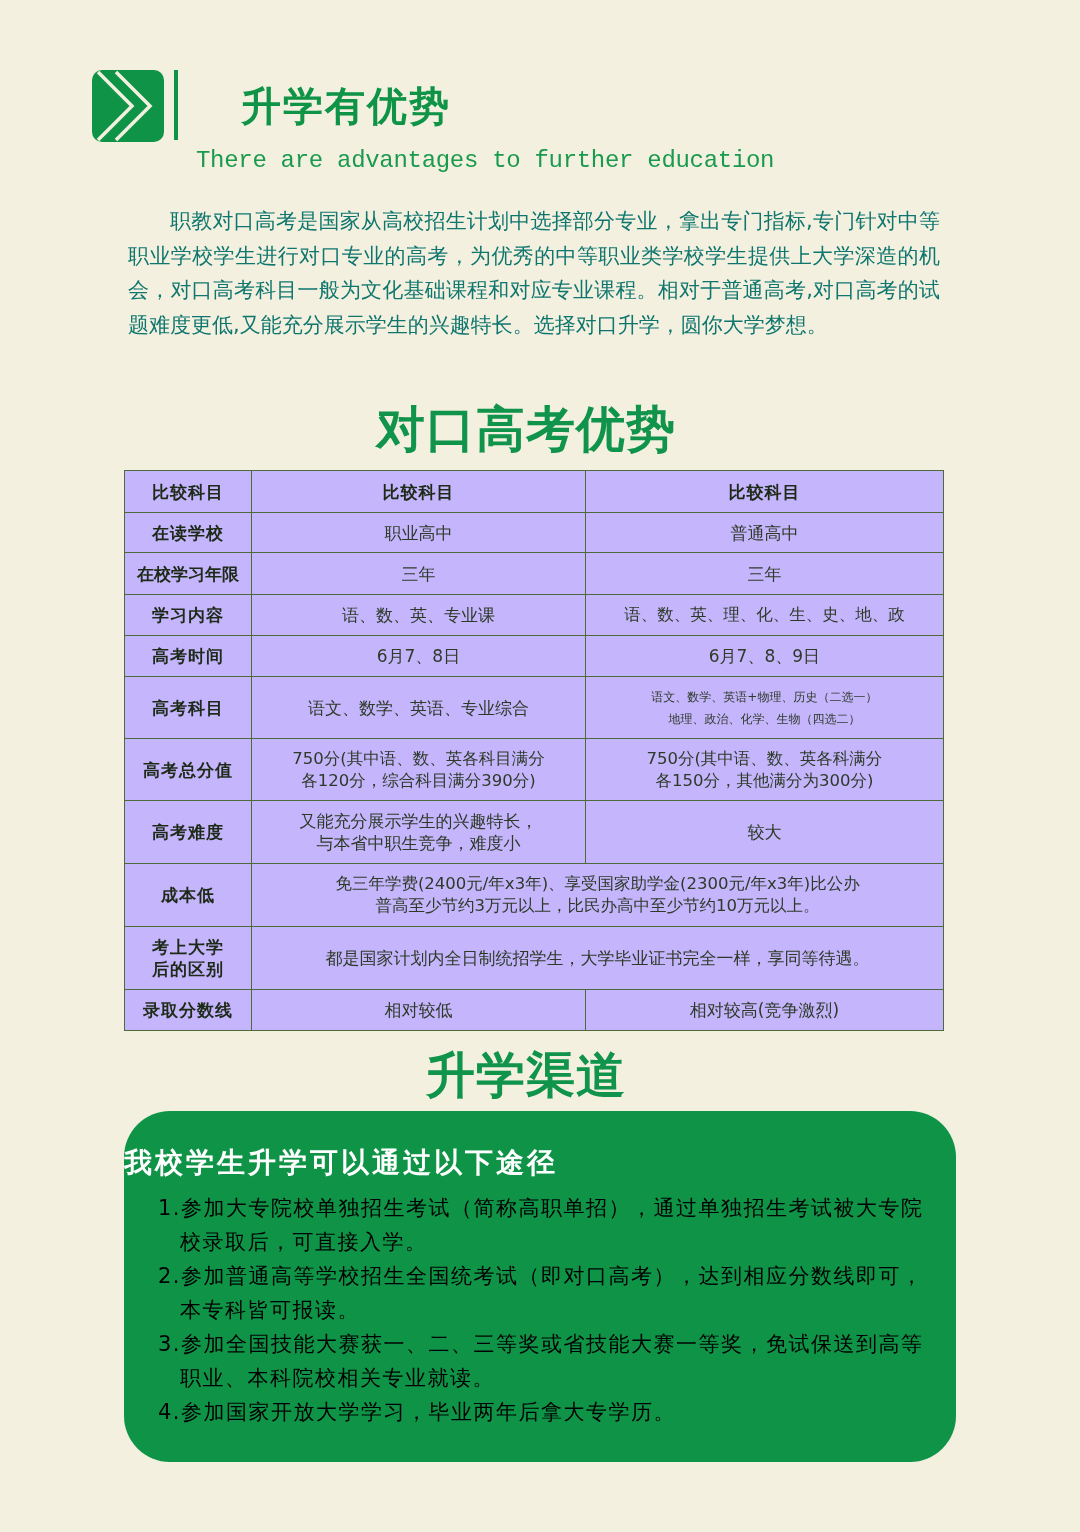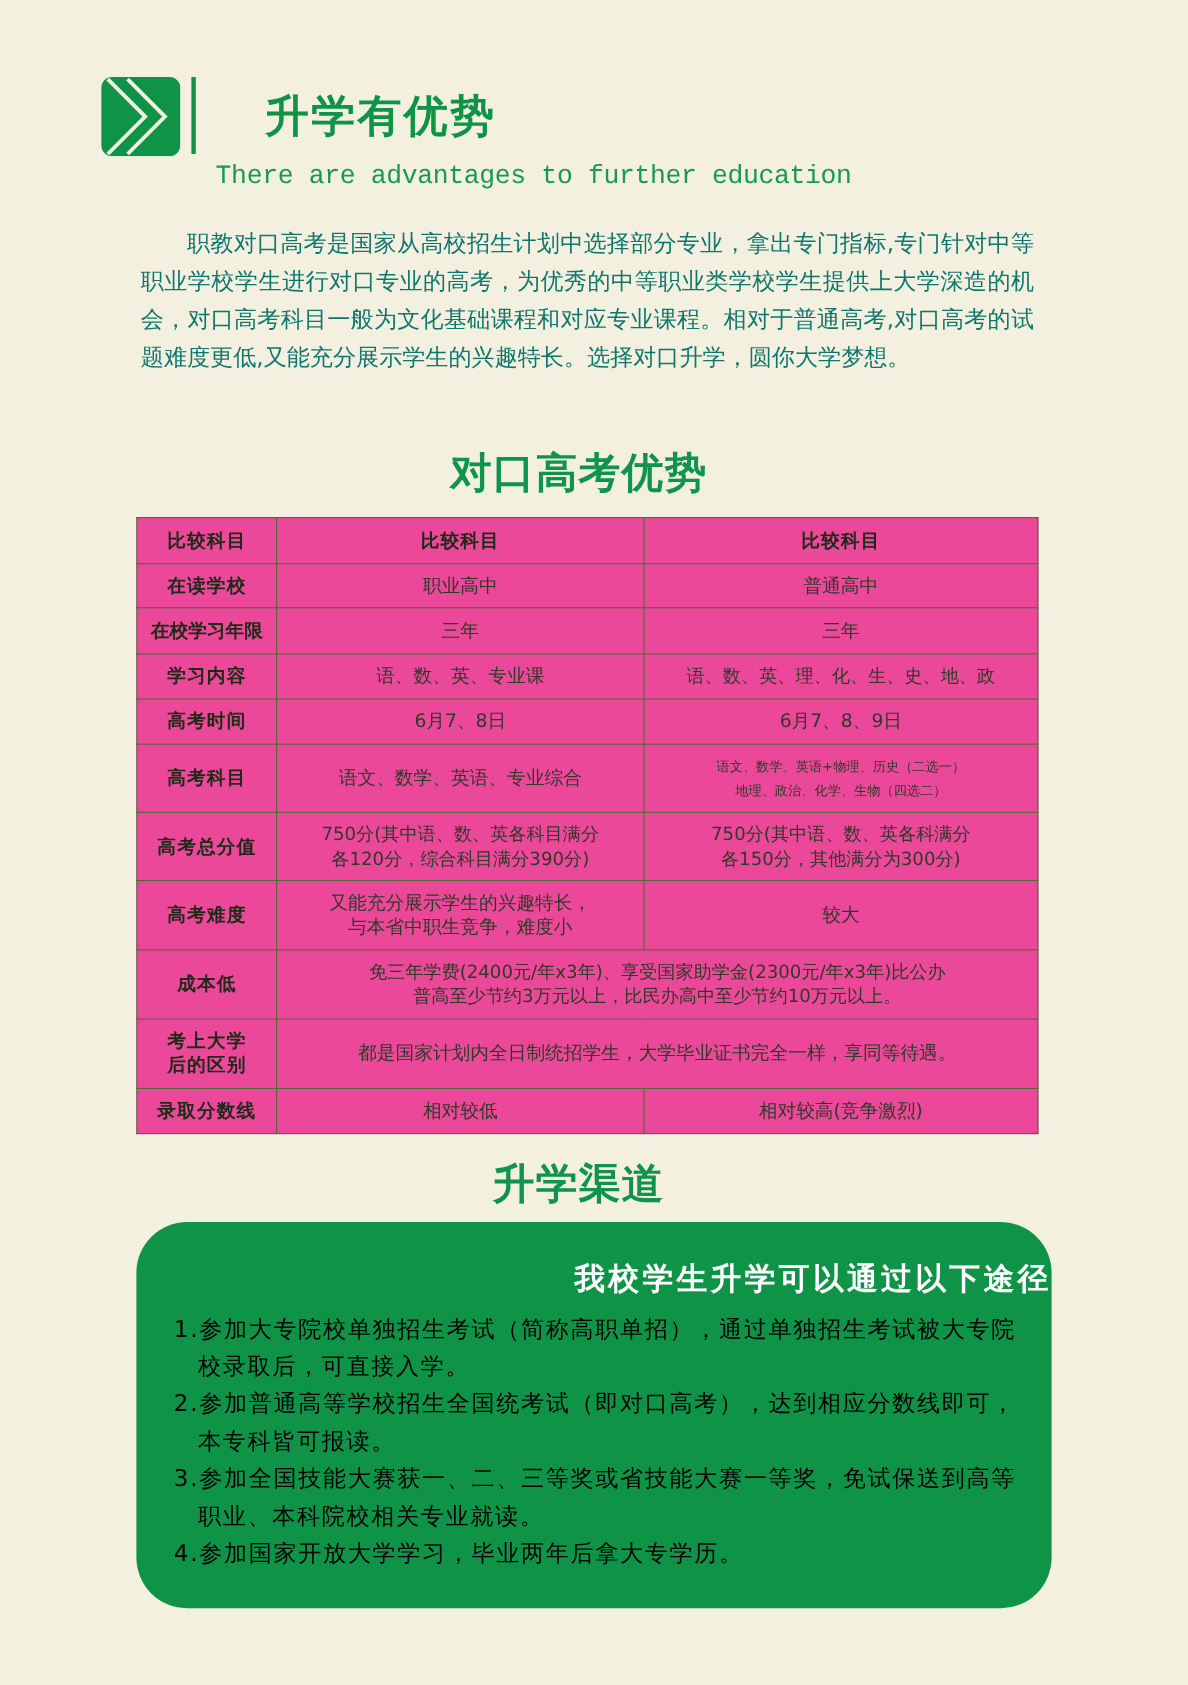--- a/index.html
+++ b/index.html
@@ -14,7 +14,7 @@
   .intro { position: absolute; left: 128px; top: 204px; width: 812px; font-size: 21px; line-height: 34.5px; color: #0f766e; text-align: justify; }
   .intro p { text-indent: 42px; }
 
-  .sec-title { position: absolute; left: 0; width: 1052px; text-align: center; font-size: 38px; line-height: 48px; font-weight: bold; color: #10934a; letter-spacing: 1px; }
+  .sec-title { position: absolute; left: 0; width: 1052px; text-align: center; font-size: 49px; line-height: 48px; font-weight: bold; color: #10934a; letter-spacing: 1px; }
   .sec1 { top: 406px; }
   .sec2 { top: 1052px; }
 

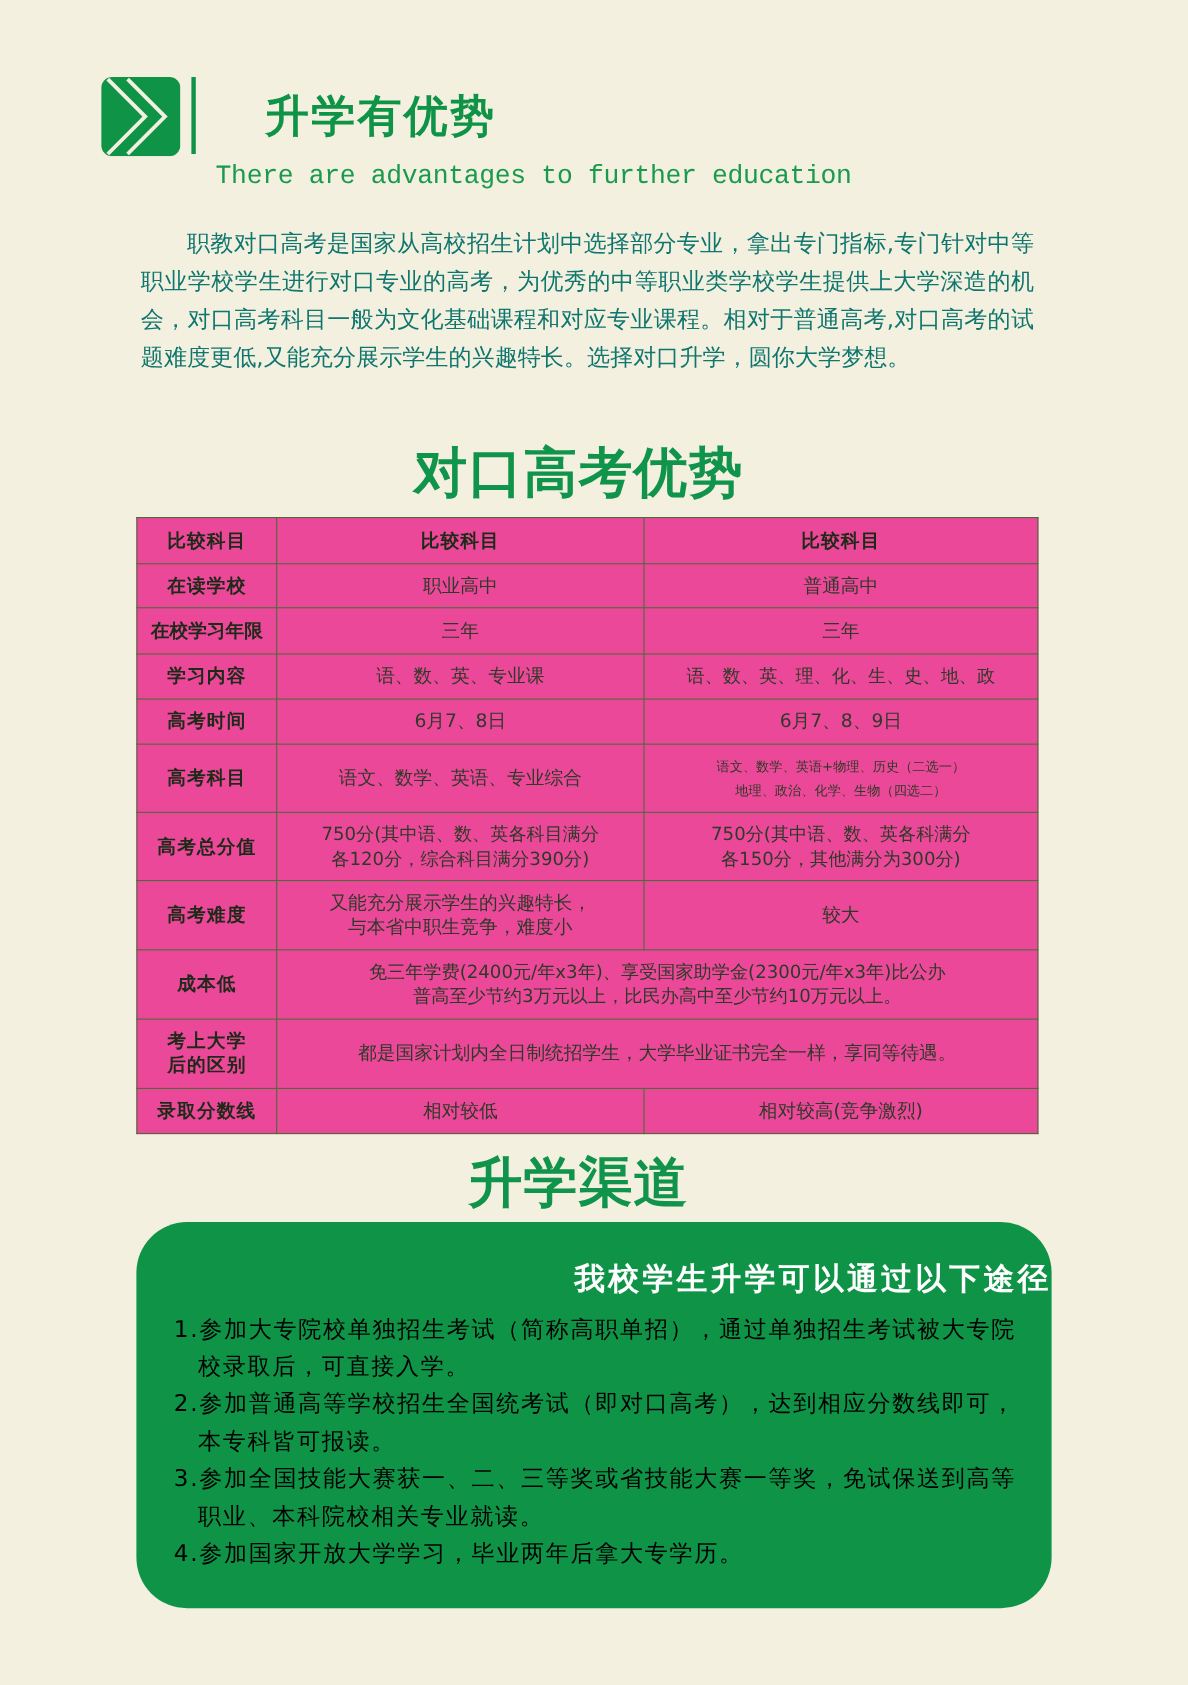--- a/index.html
+++ b/index.html
@@ -18,7 +18,7 @@
   .sec1 { top: 406px; }
   .sec2 { top: 1052px; }
 
-  table.cmp { position: absolute; left: 124px; top: 470px; width: 820px; border-collapse: collapse; background: #ec4899; }
+  table.cmp { position: absolute; left: 124px; top: 470px; width: 820px; border-collapse: collapse; background: #c4b5fd; }
   table.cmp td { border: 1.5px solid #4d6a3a; text-align: center; vertical-align: middle; font-size: 17px; line-height: 22px; color: #2e3a28; padding: 0 3px; }
   table.cmp td.rh { width: 129px; font-weight: bold; color: #1e2a18; font-size: 17px; letter-spacing: 1px; }
   table.cmp tr.hd td { font-weight: bold; color: #1e2a18; letter-spacing: 1px; }

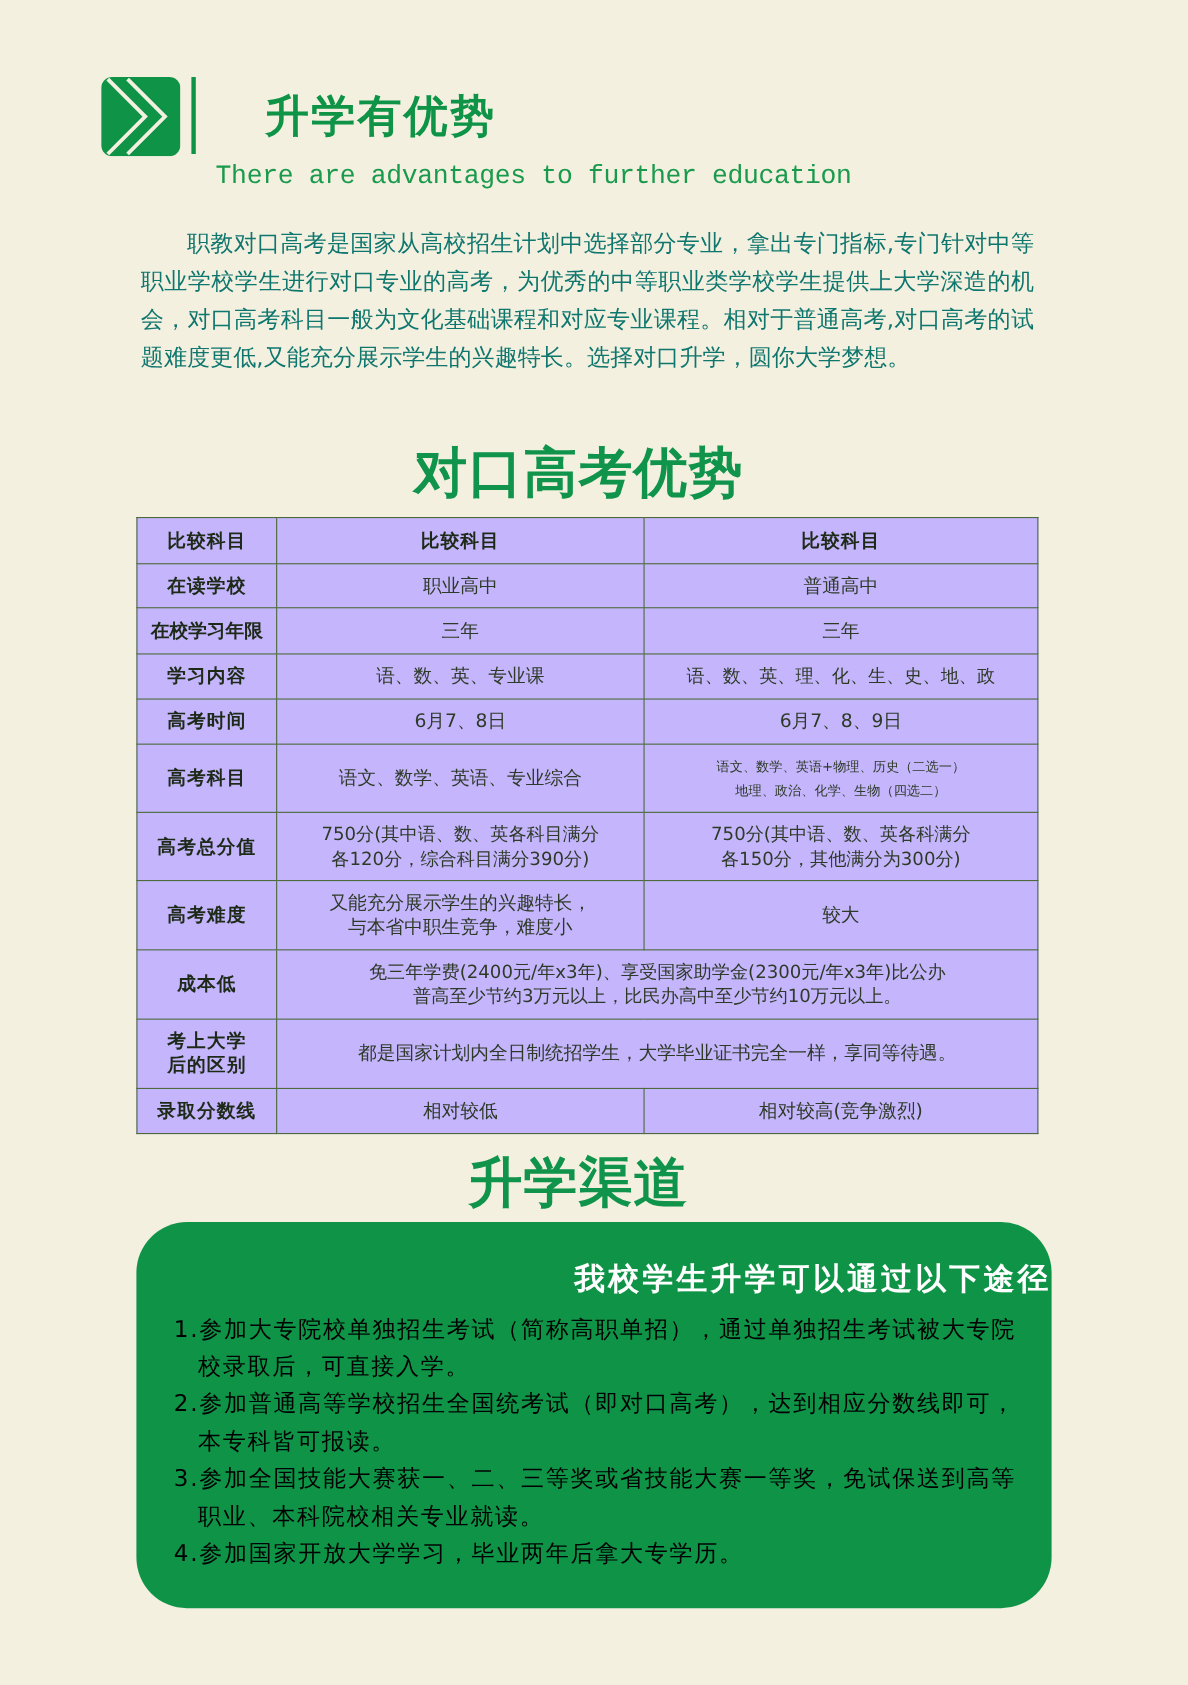--- a/index.html
+++ b/index.html
@@ -26,7 +26,7 @@
   table.cmp td.c2 { width: 364px; }
 
   .channel-box { position: absolute; left: 124px; top: 1111px; width: 832px; height: 351px; background: #0f9447; border-radius: 46px; }
-  .channel-heading { position: absolute; left: 0; top: 34px; width: 832px; text-align: right; font-size: 28px; line-height: 36px; font-weight: bold; color: #ffffff; letter-spacing: 3px; }
+  .channel-heading { position: absolute; left: 0; top: 34px; width: 832px; text-align: left; font-size: 28px; line-height: 36px; font-weight: bold; color: #ffffff; letter-spacing: 3px; }
   .channel-list { position: absolute; left: 34px; top: 80px; width: 780px; list-style: none; }
   .channel-list li { font-size: 21px; line-height: 34px; color: #000000; padding-left: 22px; text-indent: -22px; letter-spacing: 1.5px; }
 </style>

